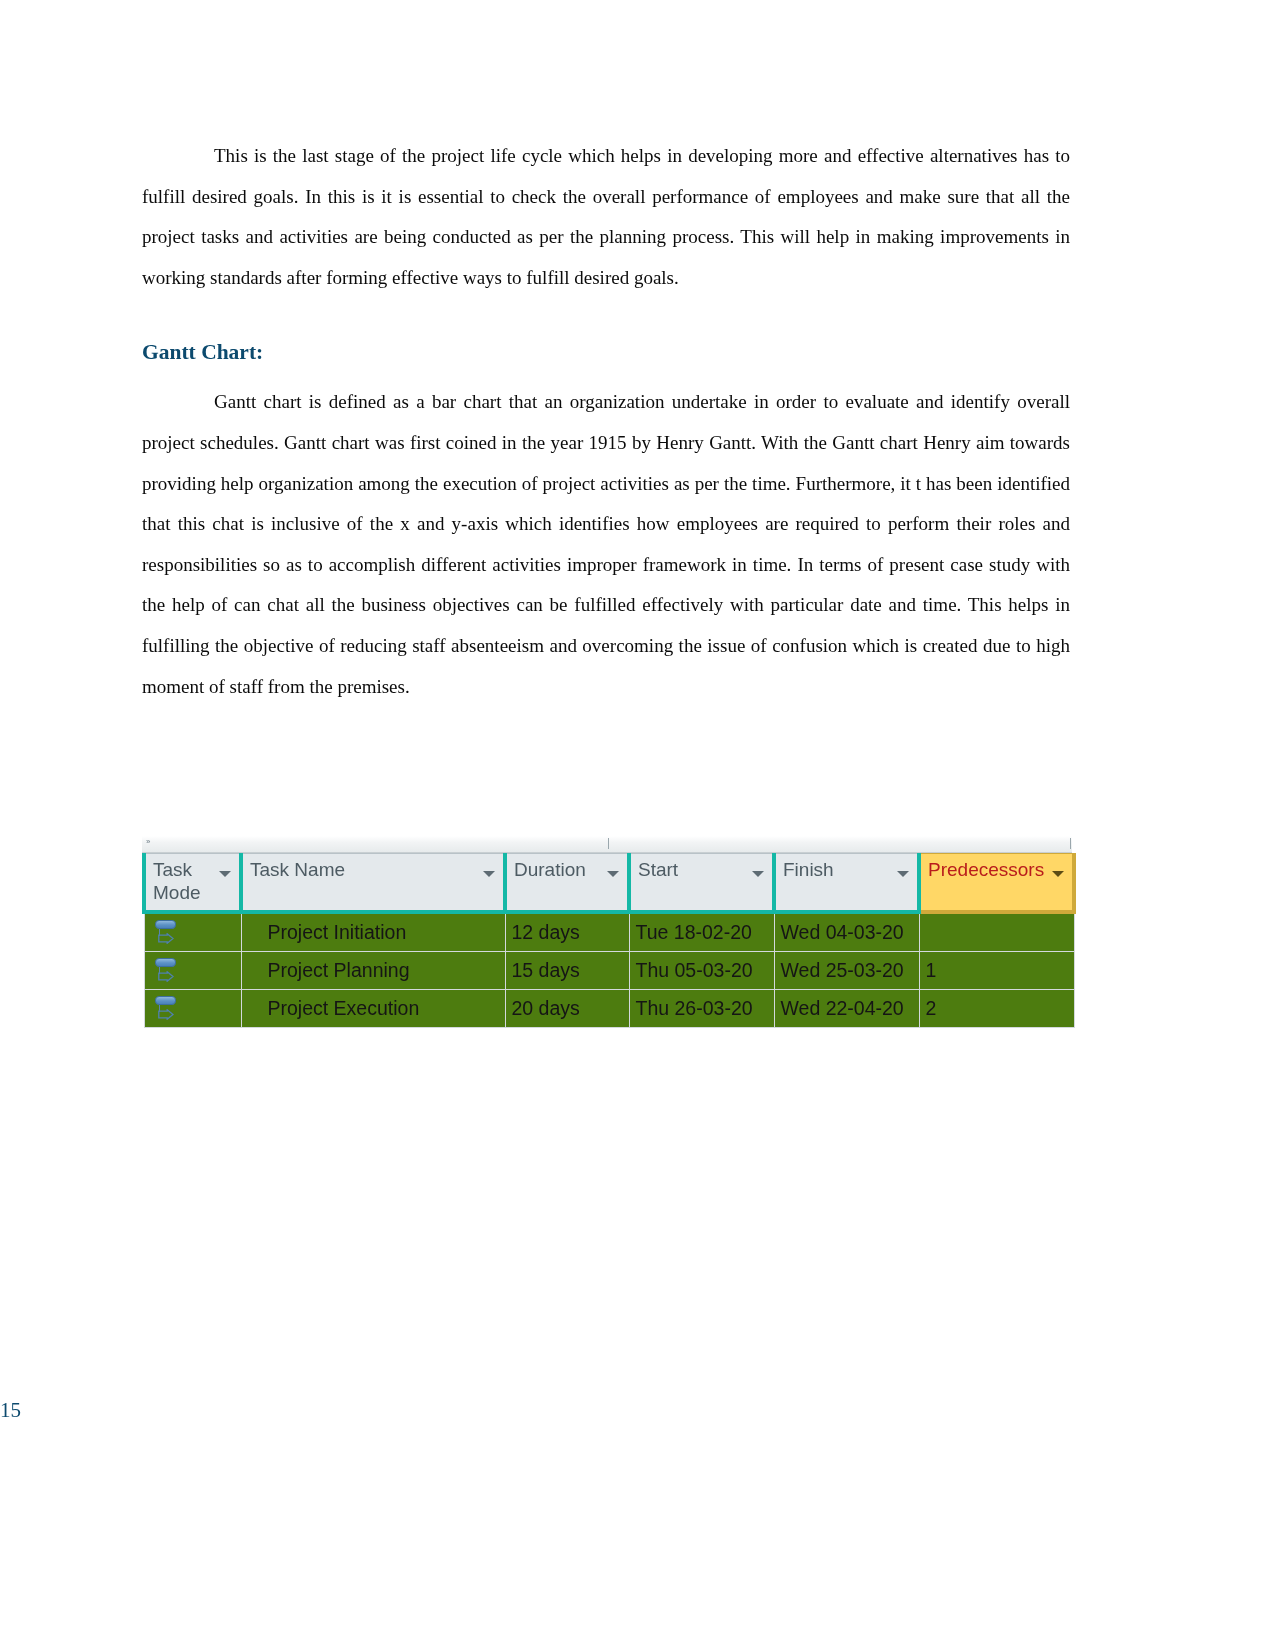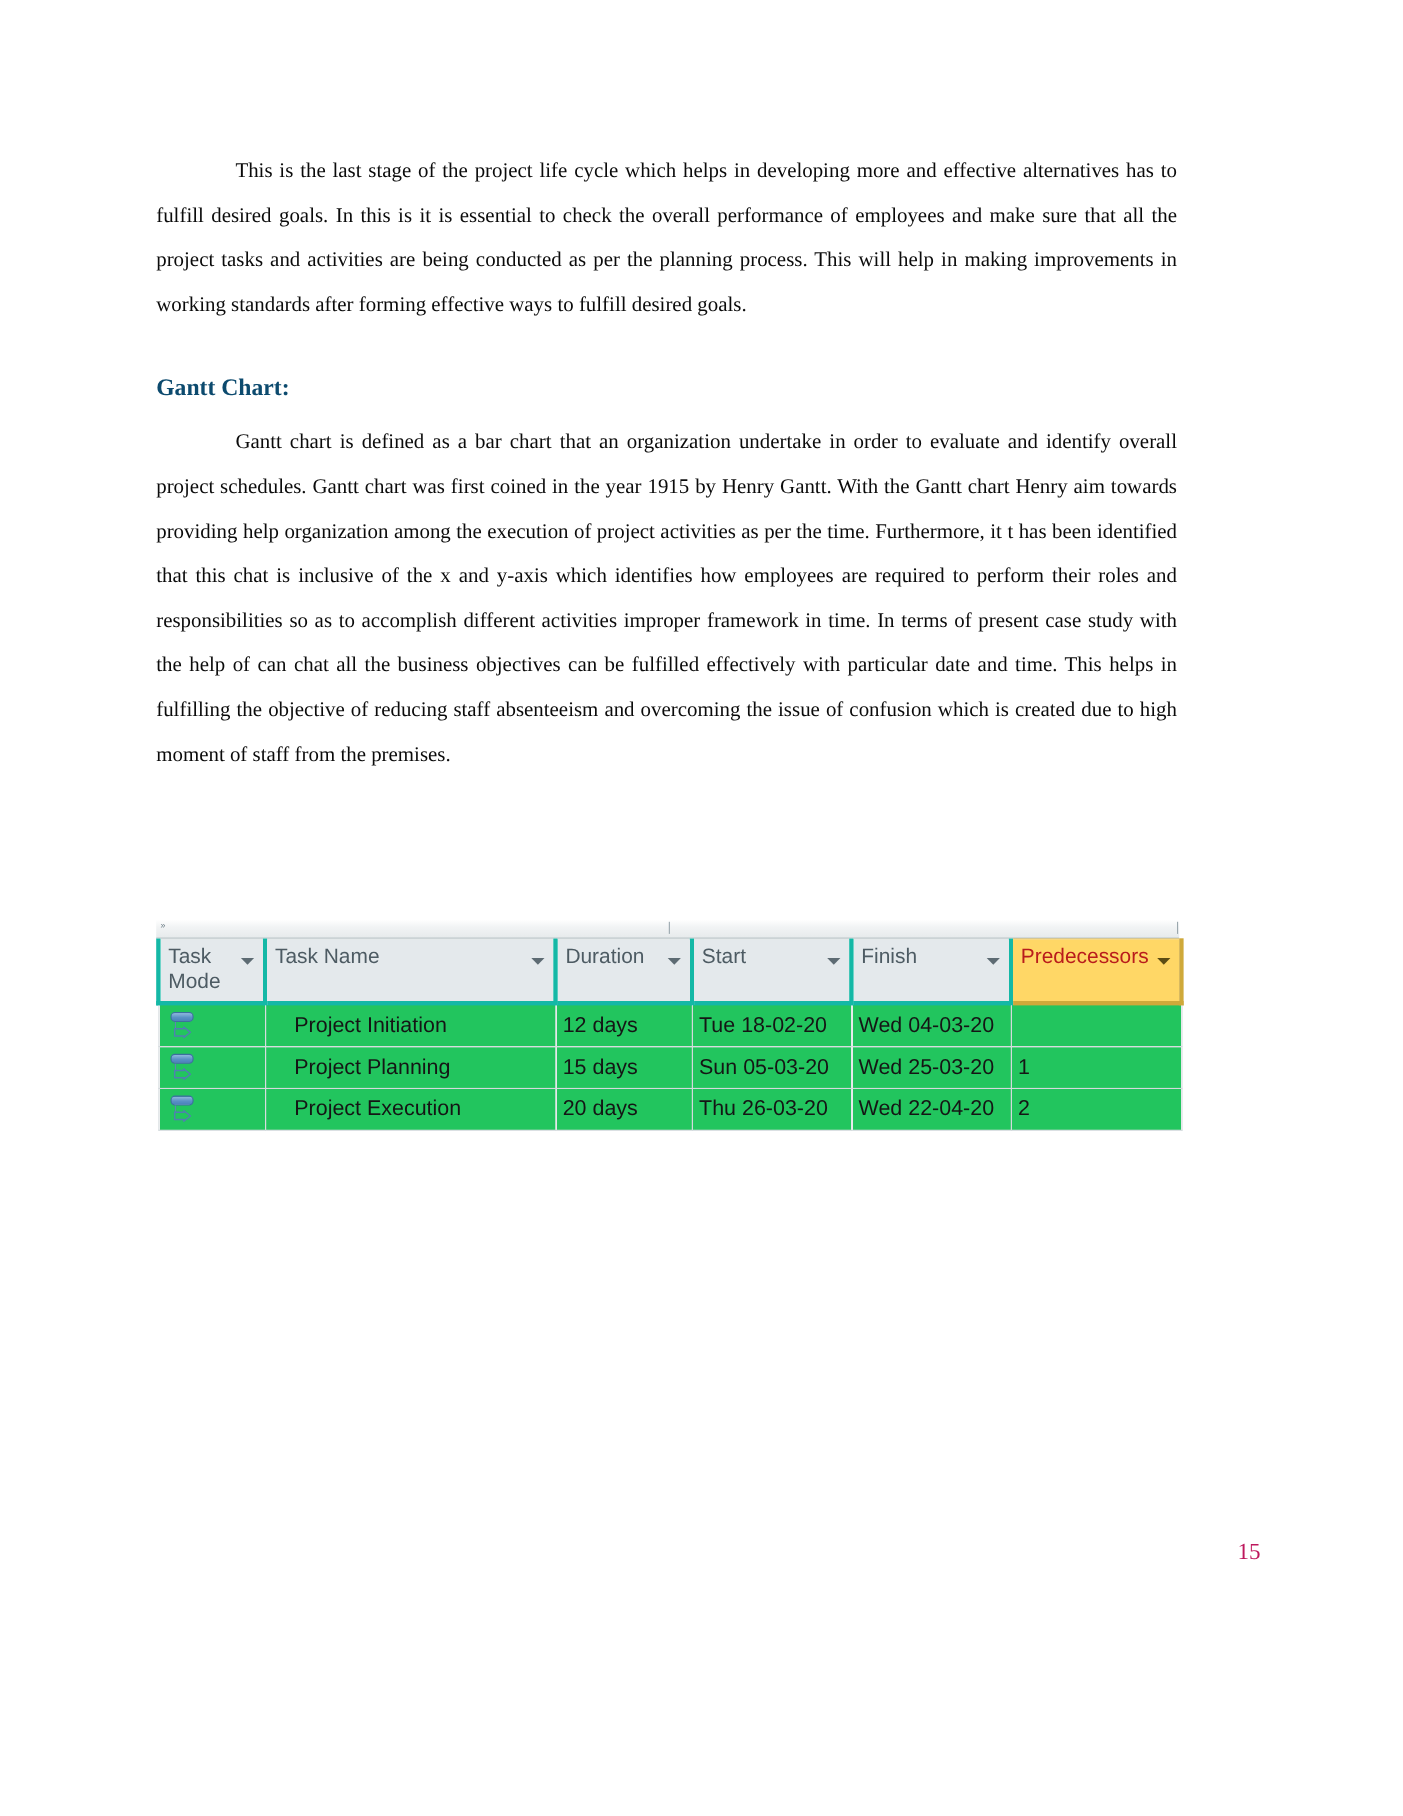--- a/index.html
+++ b/index.html
@@ -123,7 +123,7 @@
     font-size: 19.5px;
     color: #151515;
     vertical-align: middle;
-    background: #22c55e;
+    background: #4d7c0f;
     white-space: nowrap;
     overflow: hidden;
   }

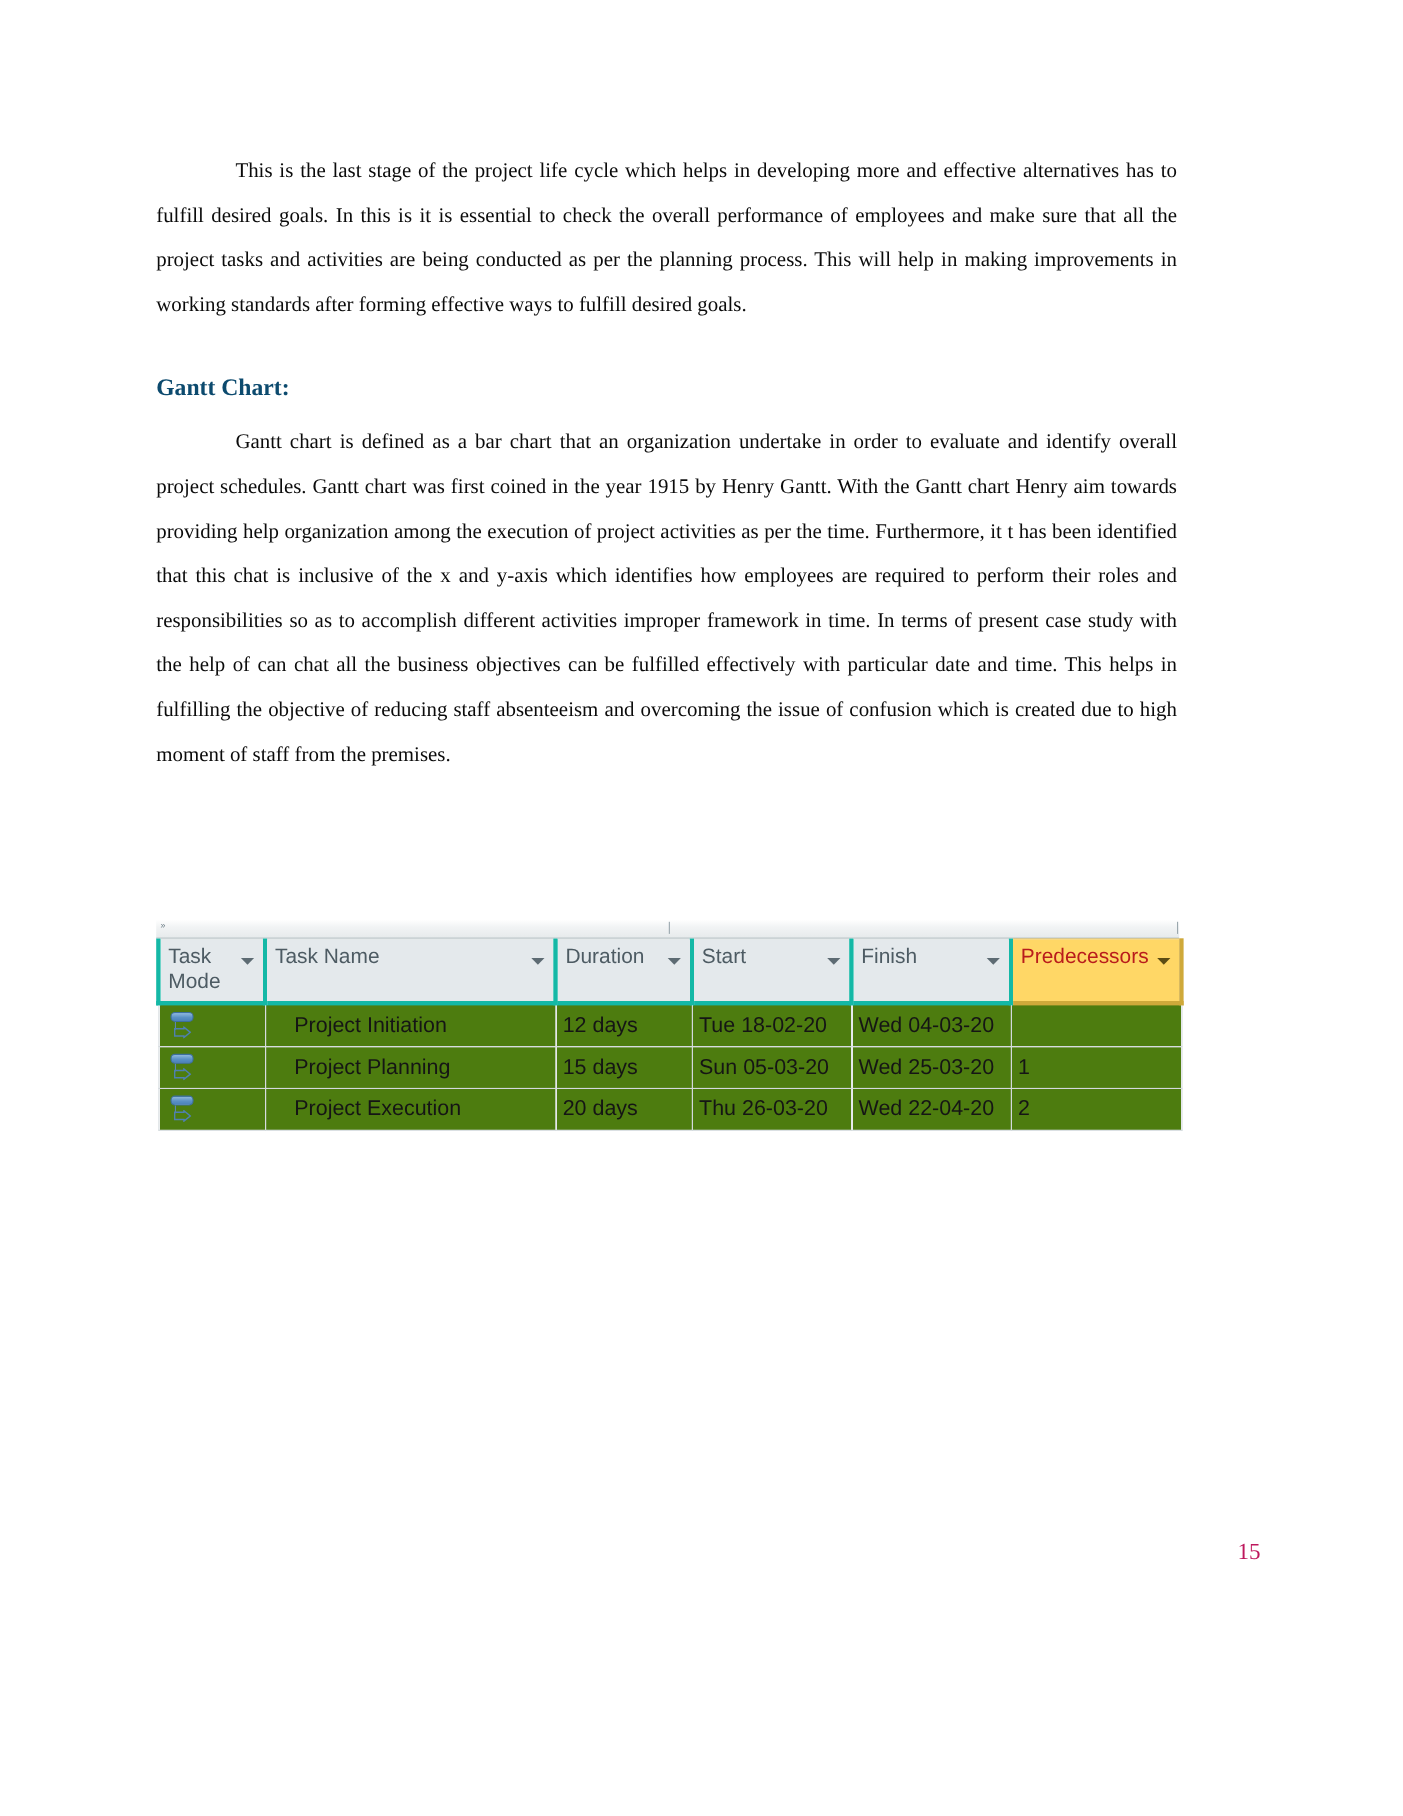--- a/index.html
+++ b/index.html
@@ -274,7 +274,7 @@
           </td>
           <td class="name-cell">Project Planning</td>
           <td>15 days</td>
-          <td class="start-cell">Sun 05-03-20</td>
+          <td class="start-cell">Thu 05-03-20</td>
           <td class="finish-cell">Wed 25-03-20</td>
           <td class="pred-cell">1</td>
         </tr>

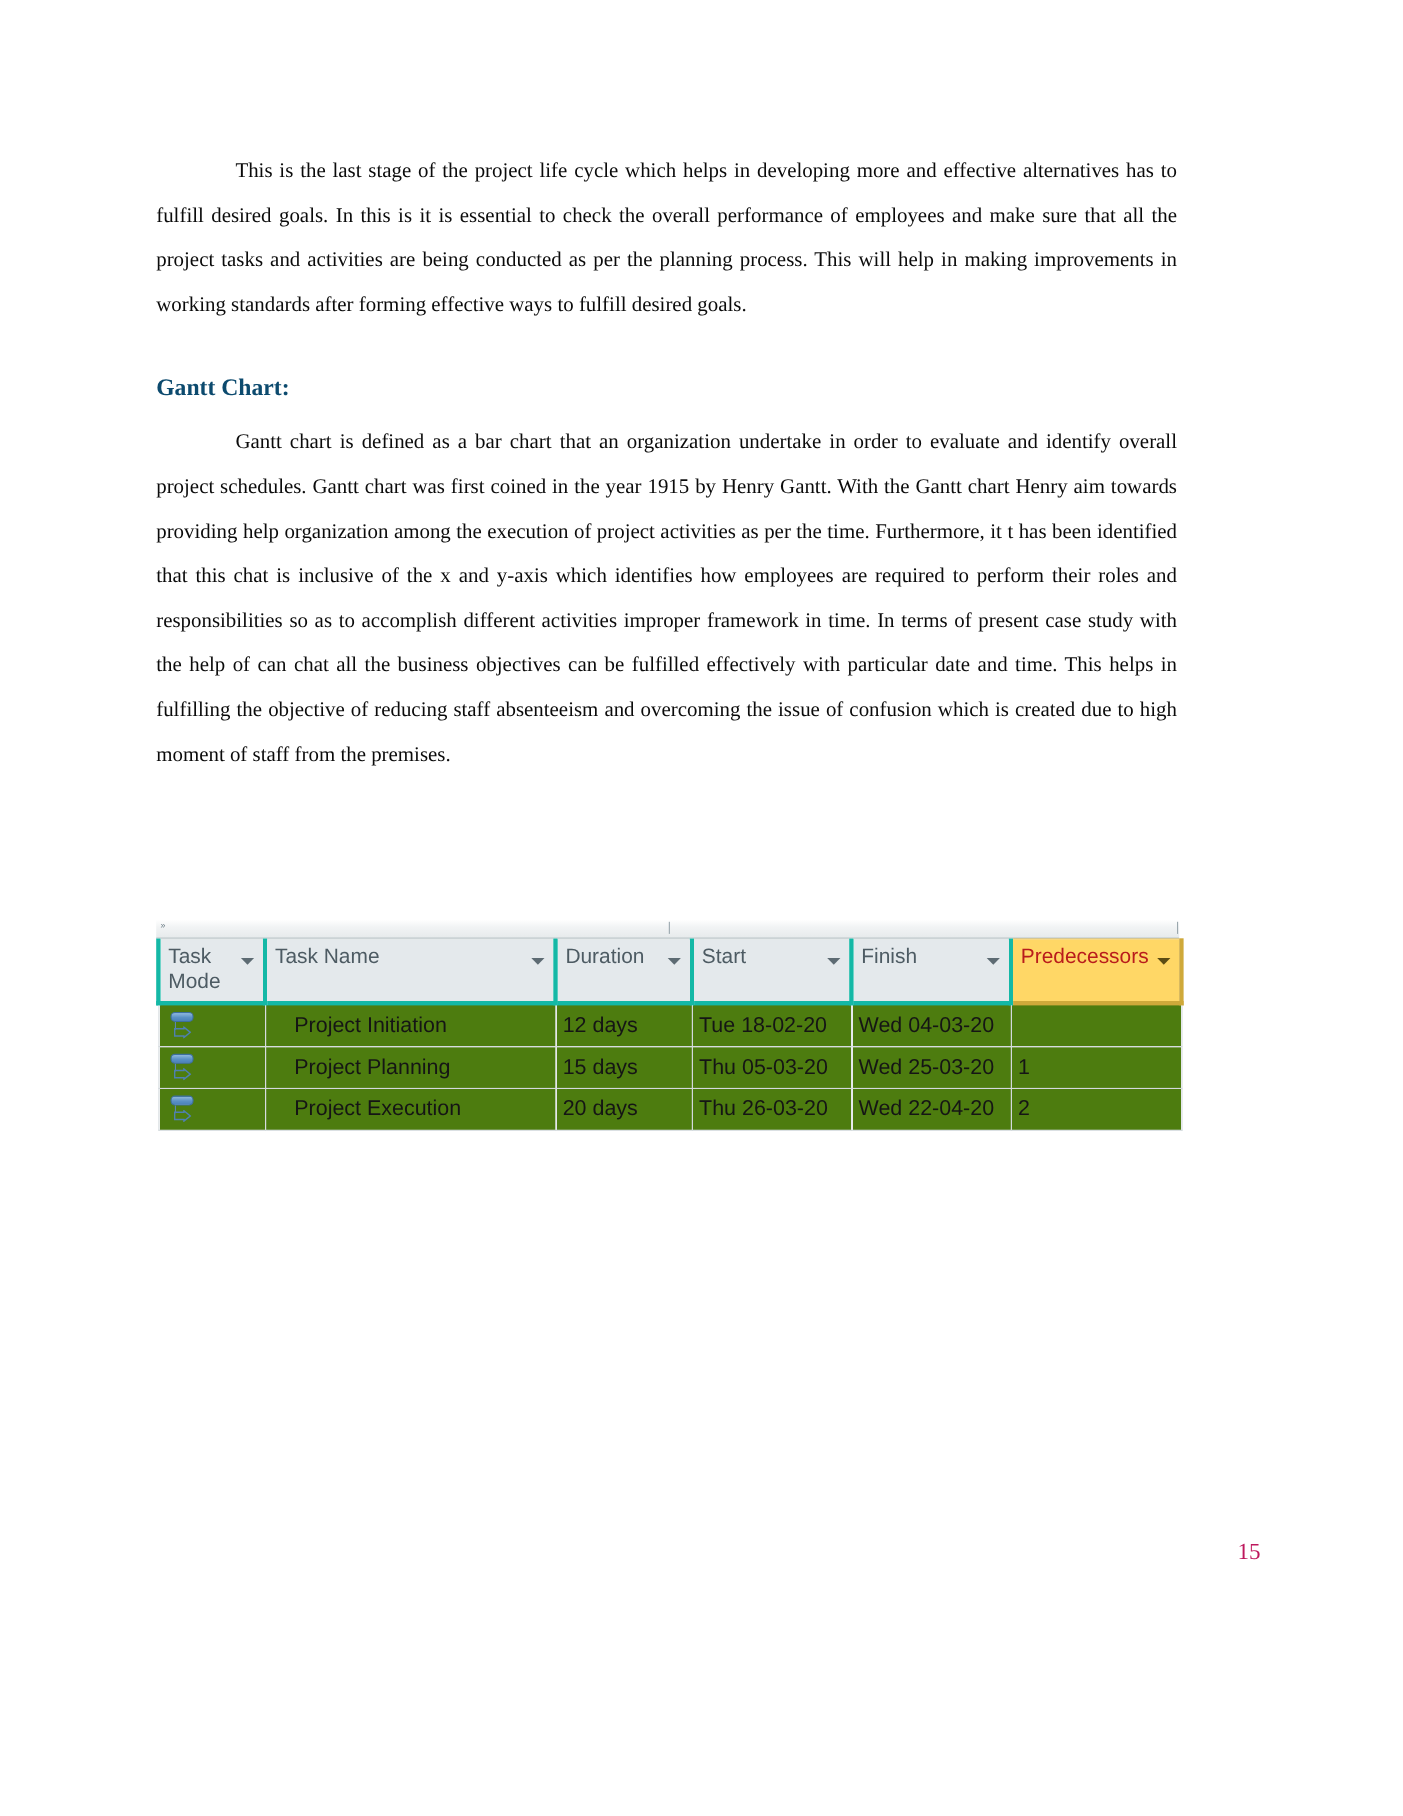--- a/index.html
+++ b/index.html
@@ -169,10 +169,10 @@
     left: 0;
     top: 1398px;
     width: 1146px;
-    text-align: right;
+    text-align: left;
     font-family: "Liberation Serif", serif;
     font-size: 21px;
-    color: #be185d;
+    color: #0c4a6e;
   }
 </style>
 </head>

